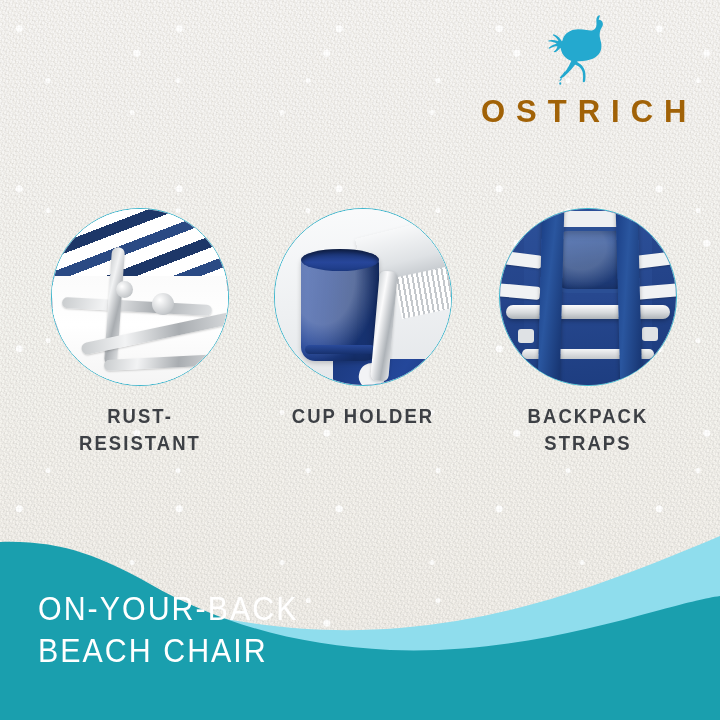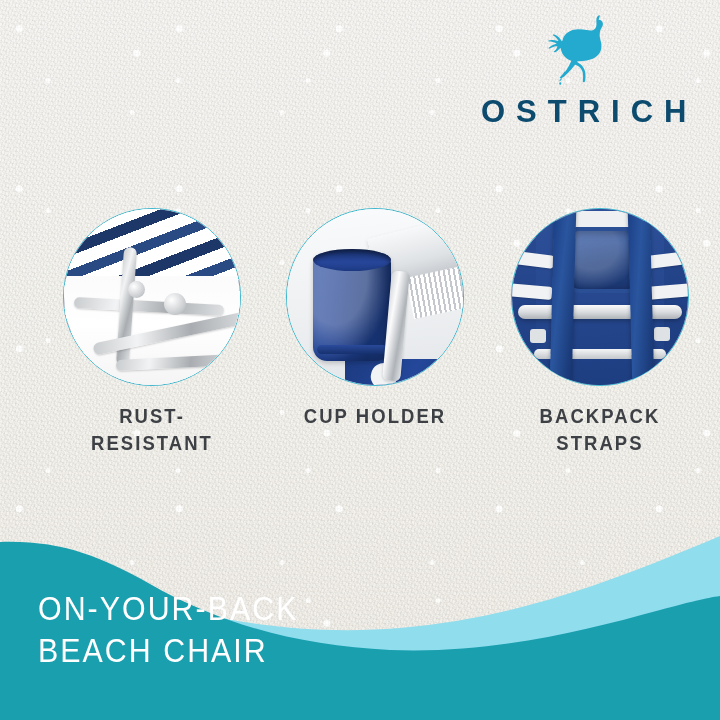--- a/index.html
+++ b/index.html
@@ -39,7 +39,7 @@
   .logo-wrap{position:absolute;left:470px;top:14px;width:220px;text-align:center;}
   .logo-bird{width:78px;height:76px;display:block;margin:0 auto;}
   .logo-word{
-    margin-top:6px;color:#0c4a6e;
+    margin-top:6px;color:#a16207;
     font-family:"Liberation Sans", sans-serif;
     font-size:31px;font-weight:700;letter-spacing:11px;
     text-indent:11px;line-height:1;

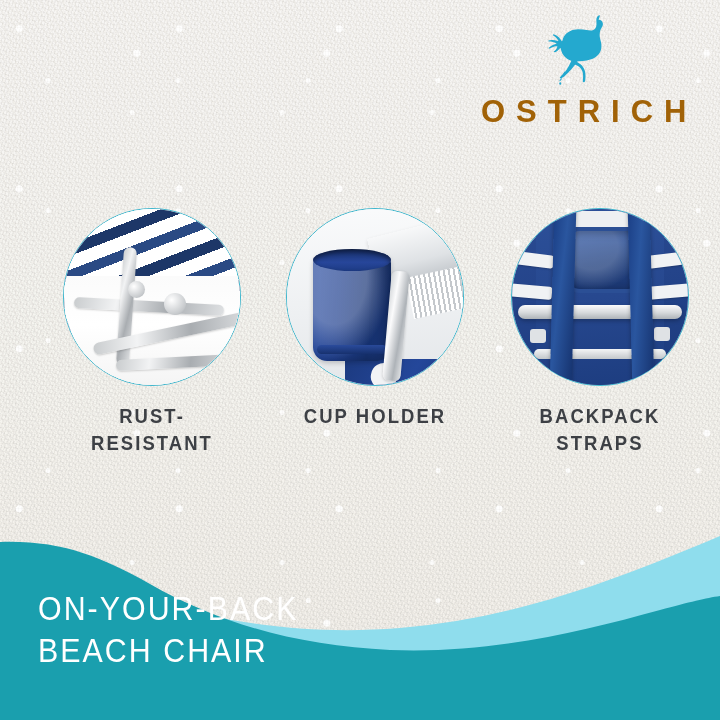--- a/index.html
+++ b/index.html
@@ -46,7 +46,7 @@
   }
 
   
-  .features{position:absolute;left:12px;top:208px;width:576px;height:260px;}
+  .features{position:absolute;left:0;top:208px;width:576px;height:260px;}
   .feature{position:absolute;width:220px;text-align:center;}
   .f1{left:30px;} .f2{left:253px;} .f3{left:478px;}
 

